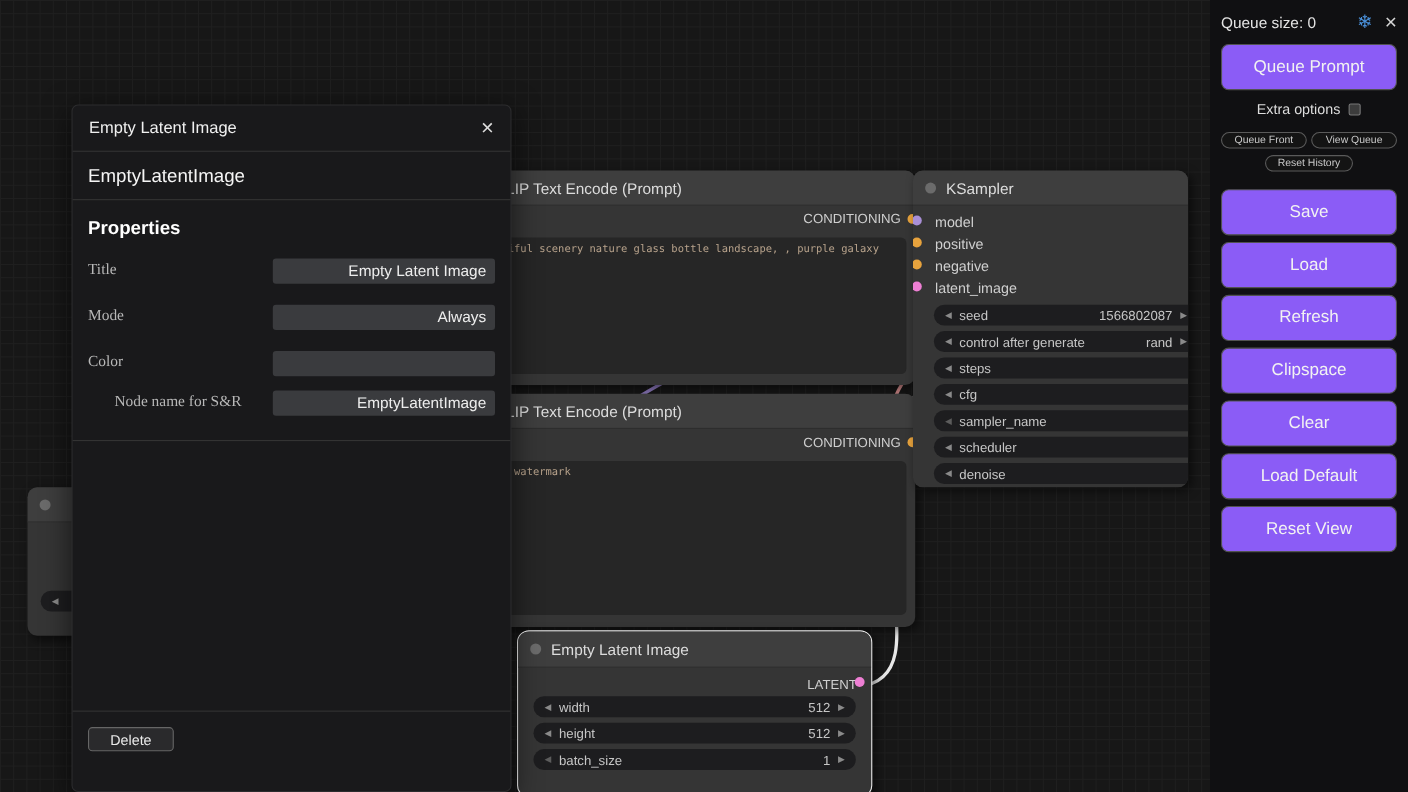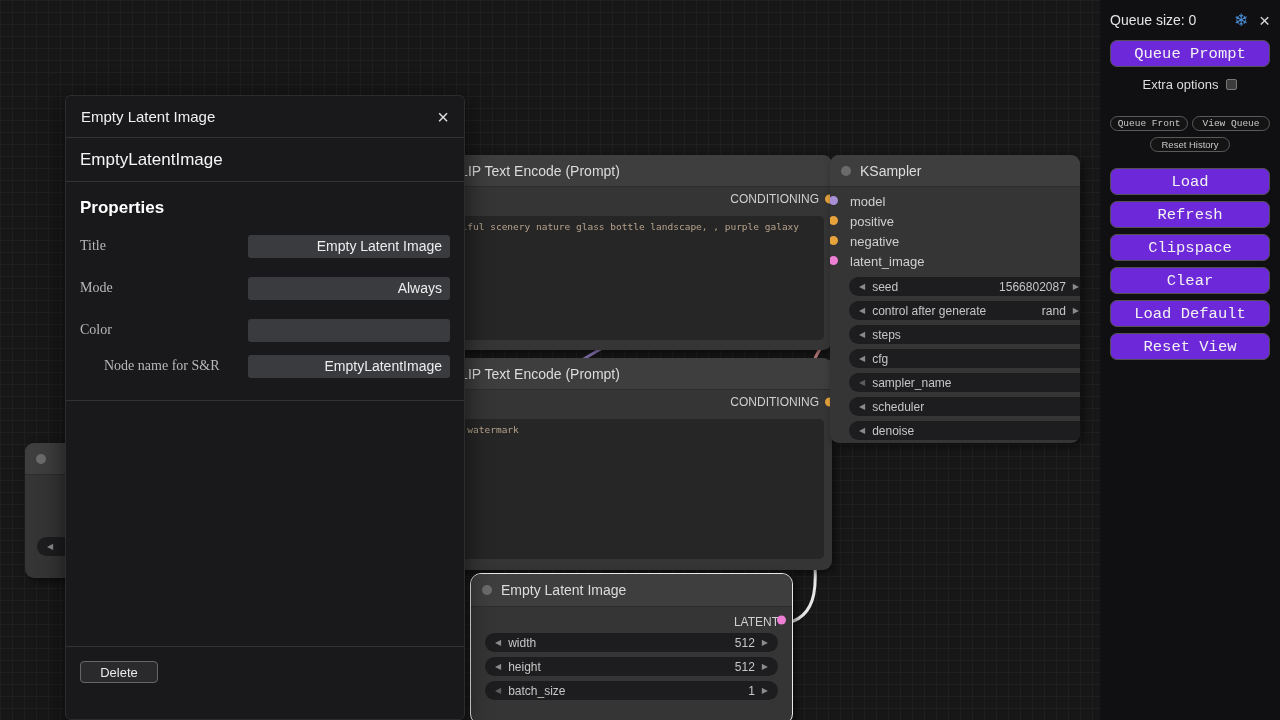--- a/index.html
+++ b/index.html
@@ -90,9 +90,9 @@
   .queue-size { font-size:14px; color:#e4e4e4; }
   .flake { margin-left:auto; color:#4a90d9; font-size:17px; cursor:pointer; }
   .menu-close { margin-left:11px; color:#d6d6d6; font-size:19px; line-height:1; cursor:pointer; }
-  .btn-big { display:block; width:100%; height:27px; background:#6d28d9;
+  .btn-big { display:block; width:100%; height:42px; background:#8b5cf6;
     border:1px solid #525252; border-radius:7px; color:#f2f2f2; font-size:15.5px;
-    font-family:Liberation Mono, monospace; cursor:pointer; }
+    font-family:Liberation Sans, sans-serif; cursor:pointer; }
   #queuePrompt { margin-top:8px; font-size:15.5px; }
   .extra-row { display:flex; align-items:center; justify-content:center; margin-top:10px; }
   .extra-label { font-size:13px; color:#ddd; }

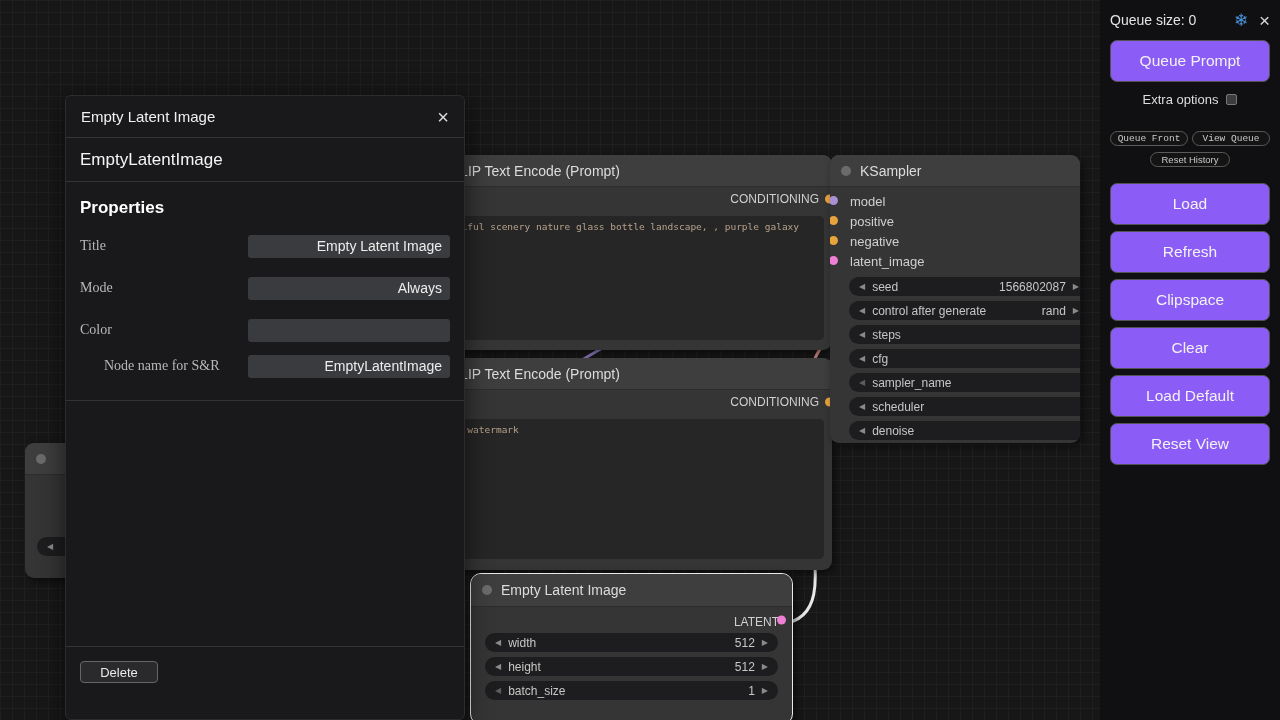--- a/index.html
+++ b/index.html
@@ -98,7 +98,7 @@
   .extra-label { font-size:13px; color:#ddd; }
   .chk { width:11px; height:11px; background:#3c3c3c; border:1px solid #777;
     margin-left:8px; border-radius:2px; cursor:pointer; }
-  .small-row { display:flex; gap:4px; margin-top:24px;font-family:Liberation Mono, monospace; }
+  .small-row { display:flex; gap:4px; margin-top:13px; }
   .btn-small { flex:1; height:15px; background:#141414; border:1px solid #5a5a5a;
     border-radius:8px; color:#c9c9c9; font-size:9.5px; font-family:inherit;
     cursor:pointer; padding:0; line-height:13px; }

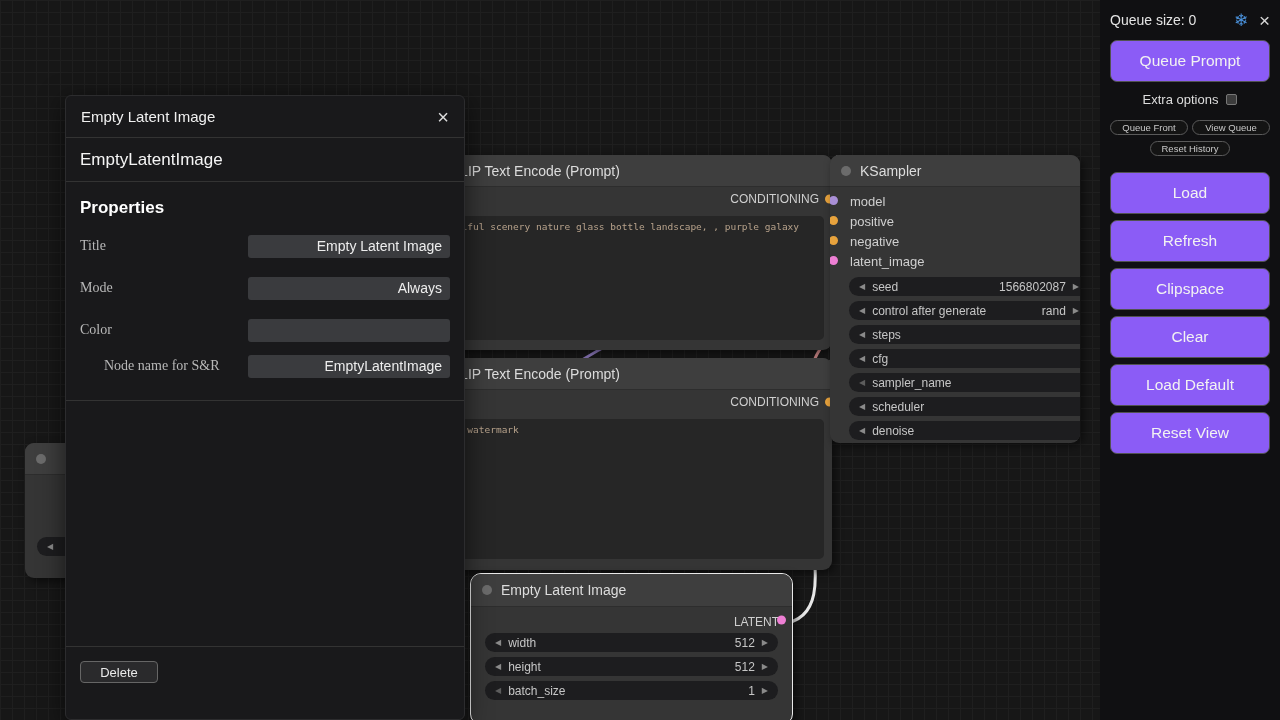--- a/index.html
+++ b/index.html
@@ -300,6 +300,7 @@
       <button class="btn-small">Reset History</button>
     </div>
     <div class="stack">
+      <button class="btn-big">Save</button>
       <button class="btn-big">Load</button>
       <button class="btn-big">Refresh</button>
       <button class="btn-big">Clipspace</button>

